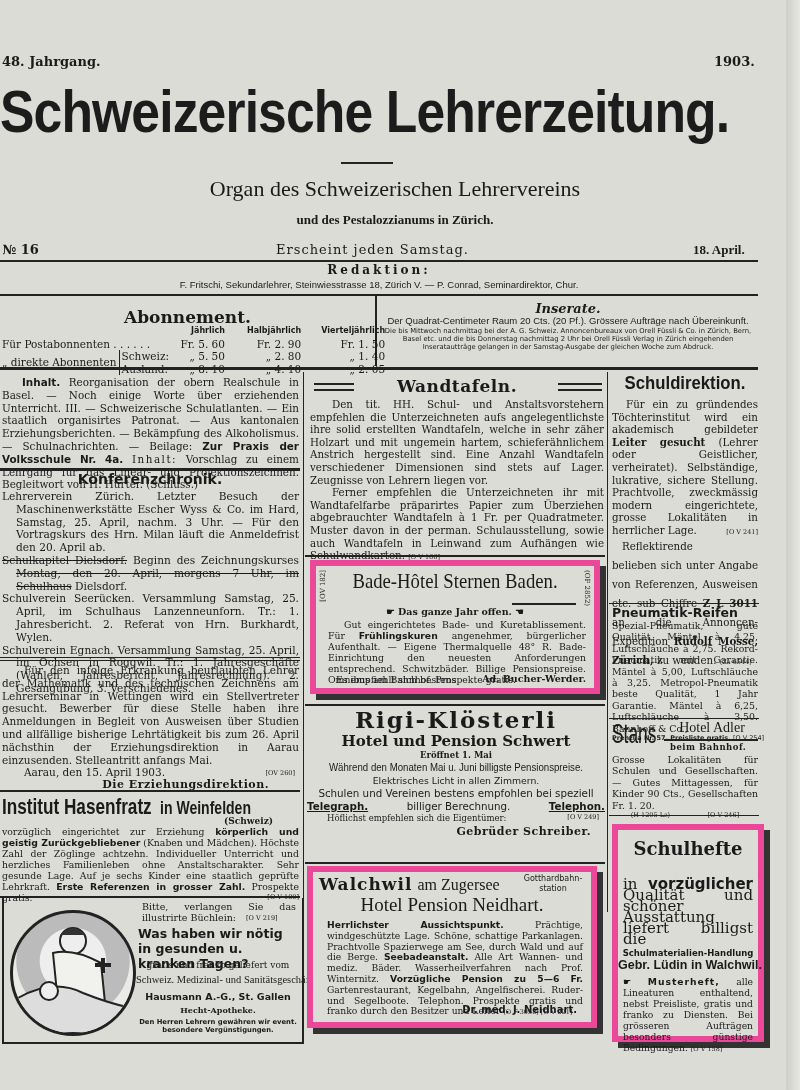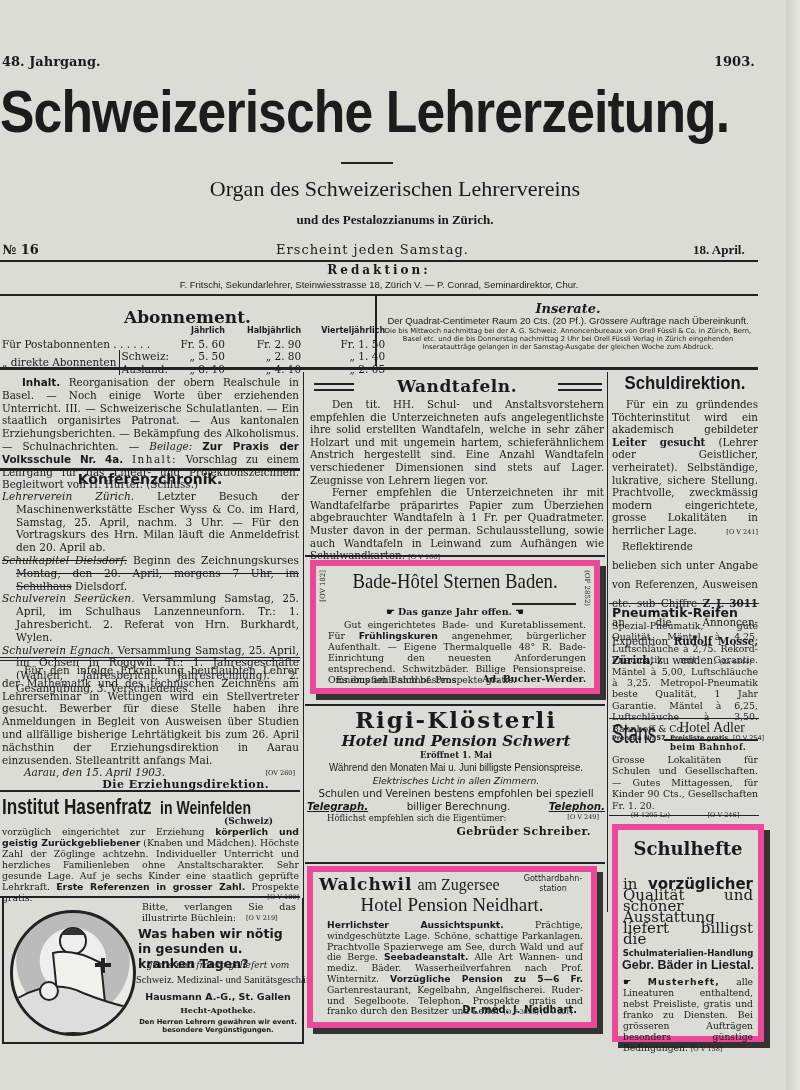--- a/index.html
+++ b/index.html
@@ -9,7 +9,7 @@
   .abs{position:absolute;}
   .bold{font-weight:bold;}
   .sans{font-family:"DejaVu Sans","Liberation Sans",sans-serif;}
-  .ital{font-style:italic;}
+  .ital{}
   .just{text-align:justify;}
   .center{text-align:center;}
   .hr{position:absolute;background:#222;}

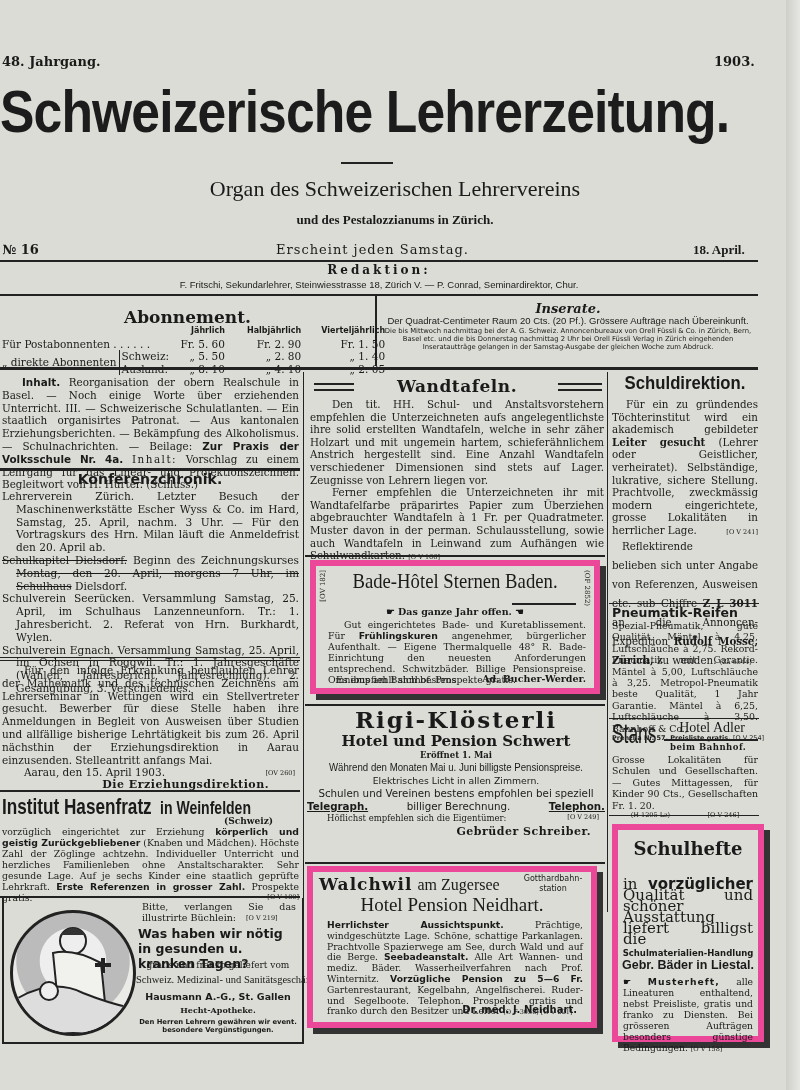--- a/index.html
+++ b/index.html
@@ -232,7 +232,7 @@
     <div class="bold center" style="font-size:18px;margin-top:8px;">Schulhefte</div>
     <p class="just" style="padding:0 5px;font-size:15px;line-height:11px;margin-top:20px;"><span>in</span> <span class="sans bold">vorzüglicher</span> <span>Qualität und schöner Ausstattung liefert billigst die</span></p>
     <div class="sans bold center" style="font-size:8.5px;margin-top:3px;">Schulmaterialien-Handlung</div>
-    <div class="cond center" style="font-size:12.5px;white-space:nowrap;">Gebr. Bäder in Liestal.</div>
+    <div class="cond center" style="font-size:12.5px;white-space:nowrap;">Gebr. Lüdin in Walchwil.</div>
     <p class="just" style="padding:0 5px;font-size:9.2px;line-height:11px;margin-top:4px;"><span>☛</span> <span class="sans bold" style="letter-spacing:1px;">Musterheft,</span> <span>alle Lineaturen enthaltend, nebst Preisliste, gratis und franko zu Diensten. Bei grösseren Aufträgen besonders günstige Bedingungen.</span> <span style="font-size:6.5px;">[O V 158]</span></p>
   </div>
 

